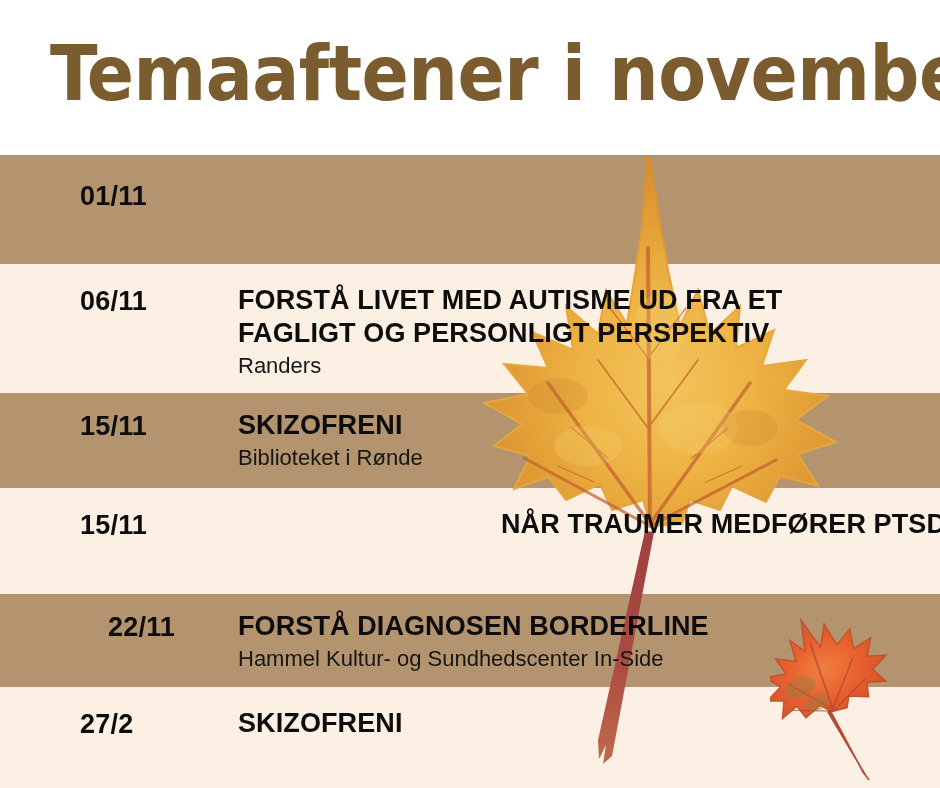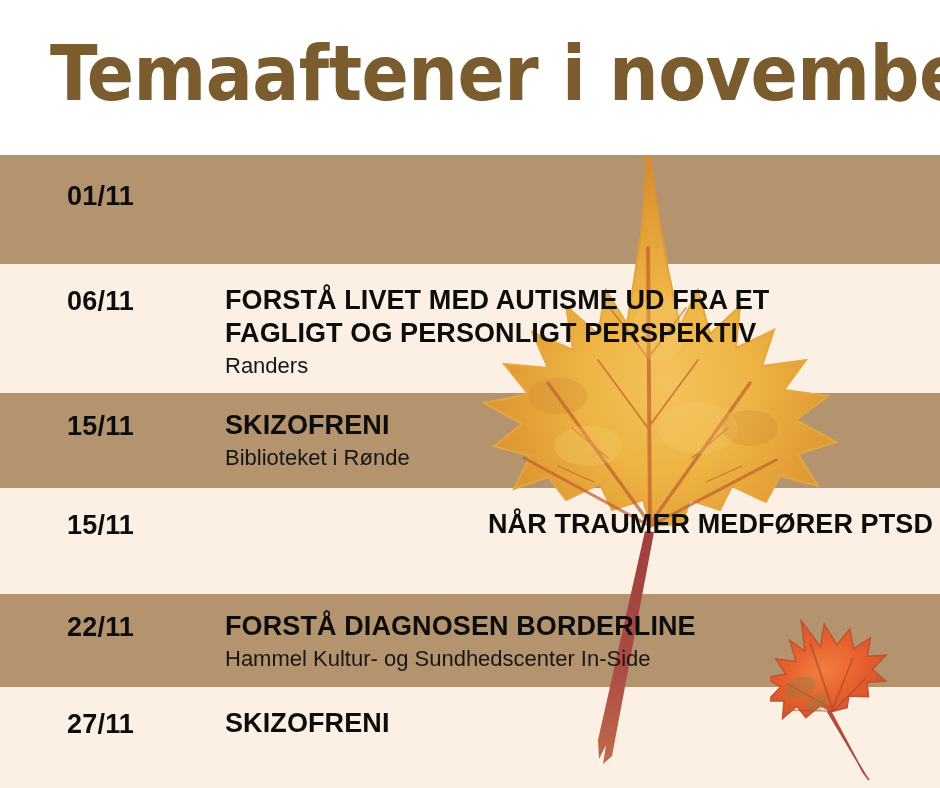--- a/index.html
+++ b/index.html
@@ -69,7 +69,7 @@
 
   
   .text-layer{
-    position:absolute;left:3px;top:155px;width:776px;height:633px;
+    position:absolute;left:16px;top:155px;width:776px;height:633px;
     z-index:4;
   }
   .entry{

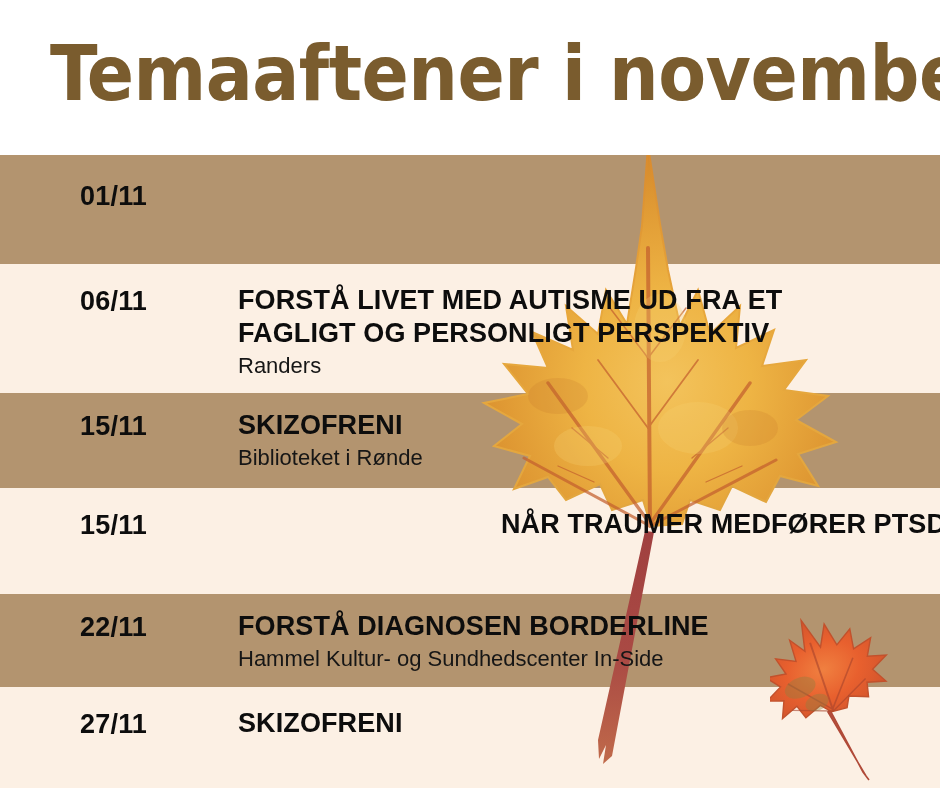--- a/index.html
+++ b/index.html
@@ -252,7 +252,7 @@
     </div>
 
     <div class="entry" style="top:439px;height:93px;">
-      <div class="date" style="top:18px;">22/11</div>
+      <div class="date" style="top:18px;margin-left:28px;">22/11</div>
       <div class="body" style="top:16px;">
         <div class="title">FORSTÅ DIAGNOSEN BORDERLINE</div>
         <div class="venue">Hammel Kultur- og Sundhedscenter In-Side</div>

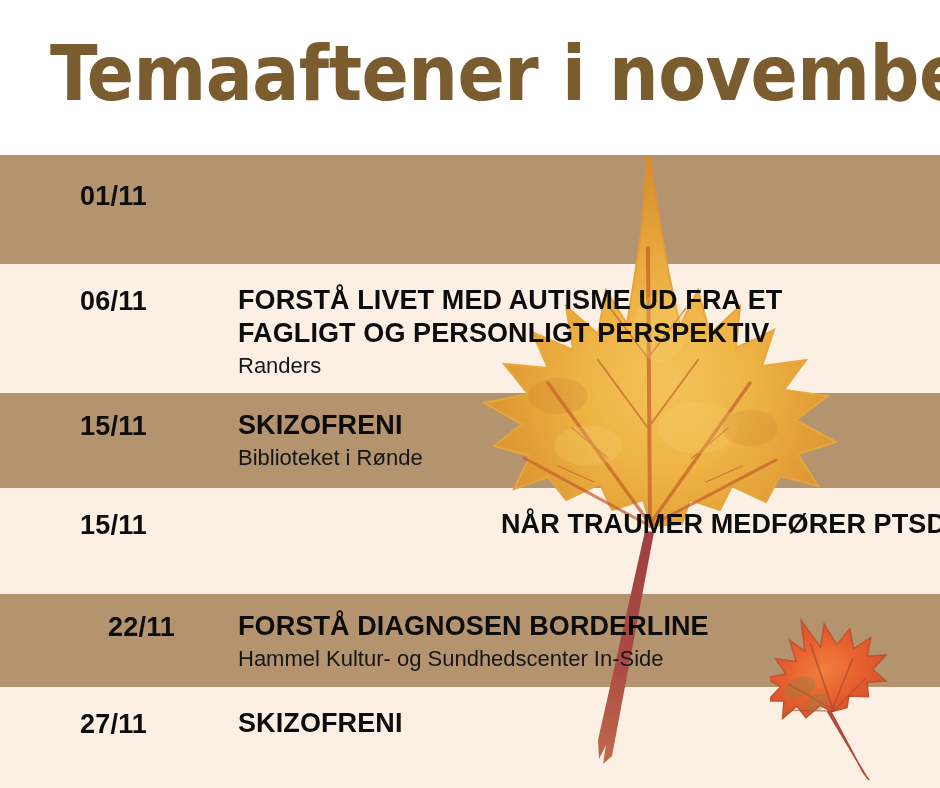--- a/index.html
+++ b/index.html
@@ -260,7 +260,7 @@
     </div>
 
     <div class="entry" style="top:532px;height:101px;">
-      <div class="date" style="top:22px;">27/11</div>
+      <div class="date" style="top:22px;">27/2</div>
       <div class="body" style="top:20px;">
         <div class="title">SKIZOFRENI</div>
       </div>

